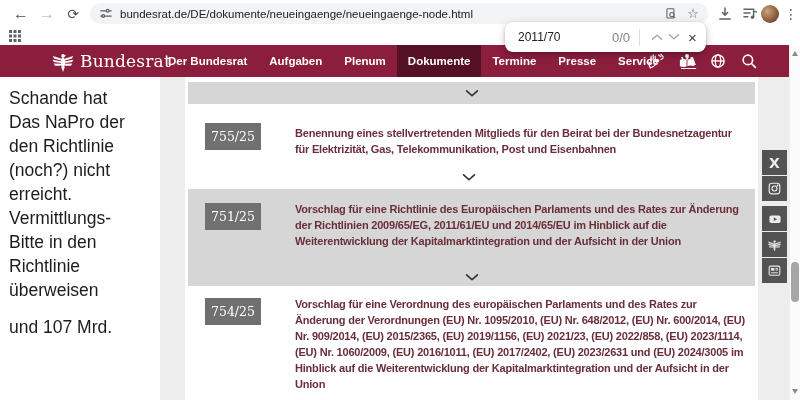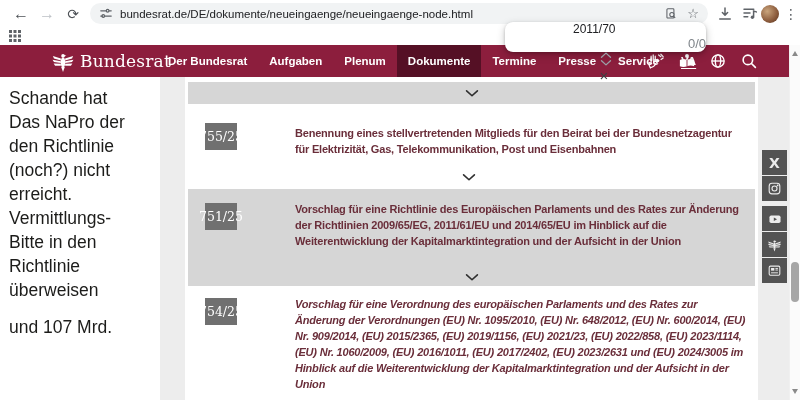--- a/index.html
+++ b/index.html
@@ -32,7 +32,7 @@
   
   #findbar{left:505px;top:22px;width:201px;height:30px;background:#fff;border-radius:8px;
            box-shadow:0 1px 3px rgba(0,0,0,.18),0 3px 9px rgba(0,0,0,.22);z-index:60;
-           display:flex;align-items:center;flex-direction:column;}
+           display:flex;align-items:center;}
   #find-input{border:0;outline:0;background:transparent;margin-left:13px;width:78px;
               font-size:12px;color:#202124;font-family:inherit;padding:0;}
   #find-count{margin-left:auto;font-size:13px;color:#80868b;}

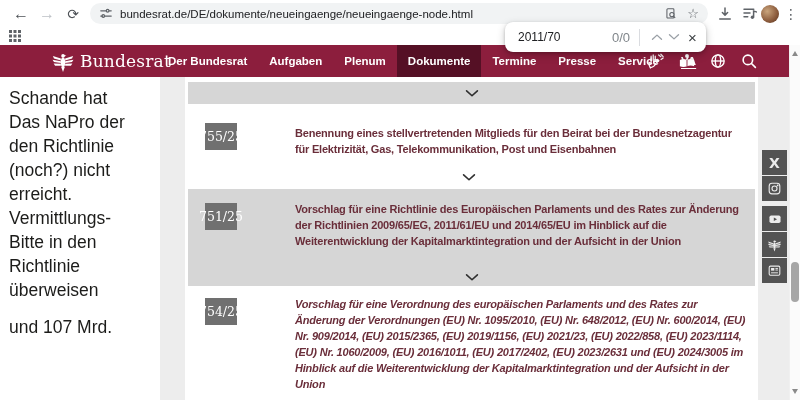--- a/index.html
+++ b/index.html
@@ -59,7 +59,7 @@
   #bar-top{top:5px;height:22px;}
   .chev{display:flex;align-items:center;justify-content:center;cursor:pointer;}
   #sep1{left:0;top:92px;width:567px;height:16px;}
-  .badge{width:32px;height:27px;background:#707070;color:#fff;display:flex;align-items:center;
+  .badge{width:56px;height:27px;background:#707070;color:#fff;display:flex;align-items:center;
          justify-content:center;font-family:"DejaVu Serif","Liberation Serif",serif;font-size:12.5px;cursor:pointer;}
   .doc-title{width:452px;font-size:11px;font-weight:bold;letter-spacing:-.2px;line-height:16px;
              color:#6a2e3a;cursor:pointer;}

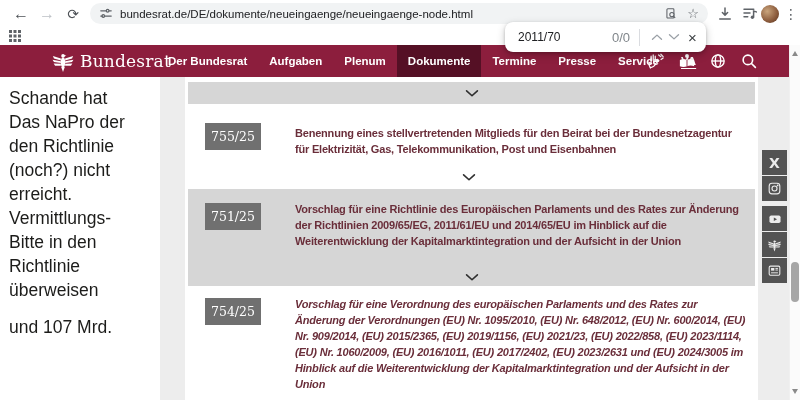--- a/index.html
+++ b/index.html
@@ -68,7 +68,7 @@
   #row2 .doc-title{position:absolute;left:107px;top:12px;}
   #row2 .chev{position:absolute;left:0;right:0;bottom:4px;}
   #b1{left:20px;top:46px;} #t1{left:110px;top:48px;}
-  #b3{left:20px;top:221px;} #t3{left:110px;top:219px;font-style:italic;}
+  #b3{left:20px;top:221px;} #t3{left:110px;top:219px;}
 
   
   #annotation{left:9px;top:86px;width:152px;color:#1c1c1a;font-size:17.5px;line-height:24px;}

